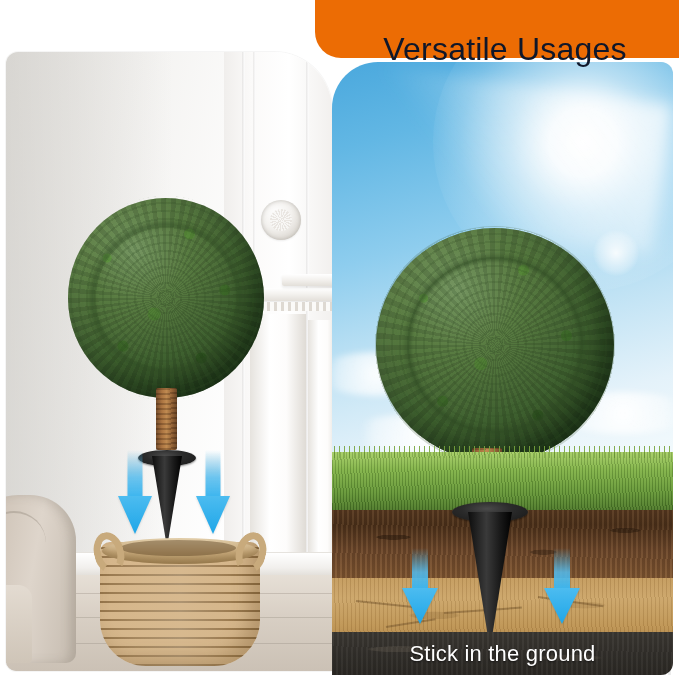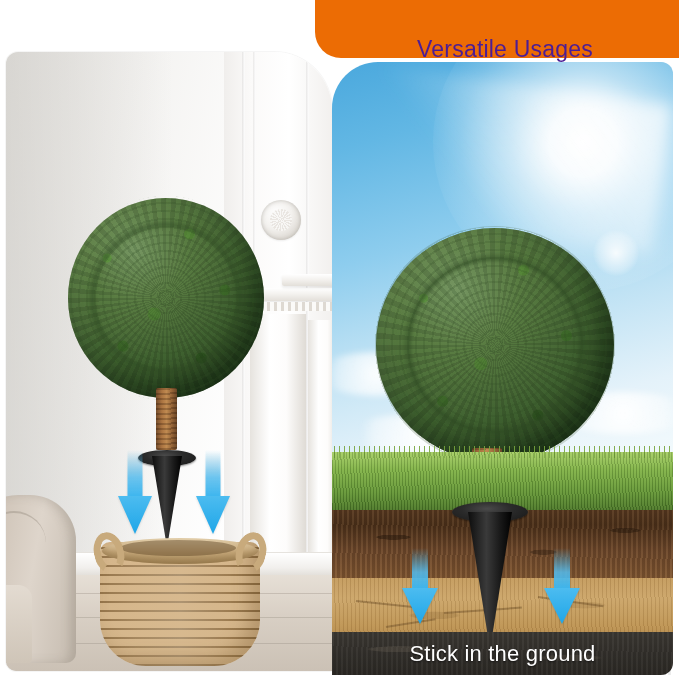--- a/index.html
+++ b/index.html
@@ -26,8 +26,8 @@
     z-index: 30;
   }
   .header-title {
-    color: #4c1d95;
-    font-size: 23px;
+    color: #0f172a;
+    font-size: 32px;
     font-weight: 400;
     letter-spacing: 0.2px;
     line-height: 1;

